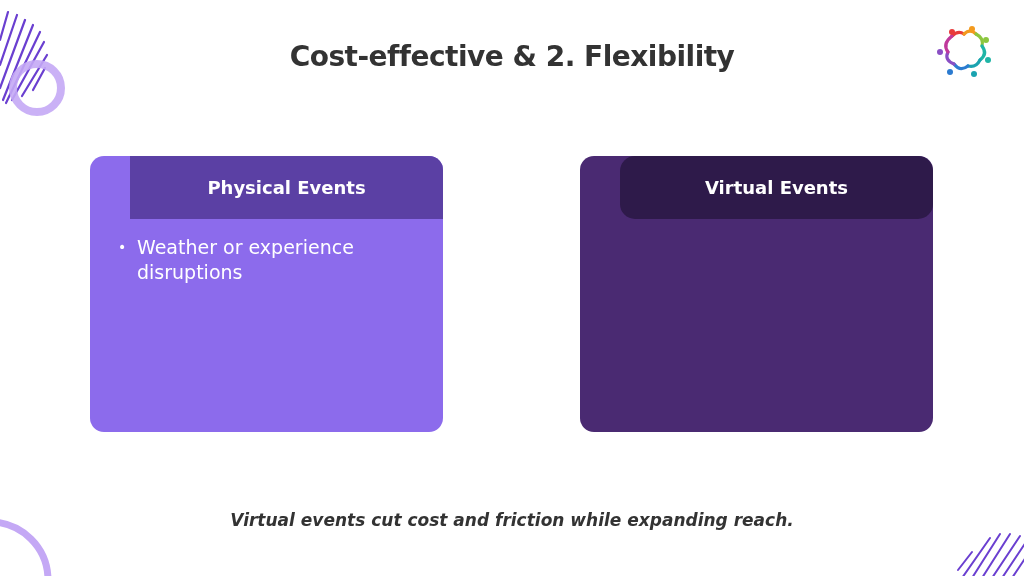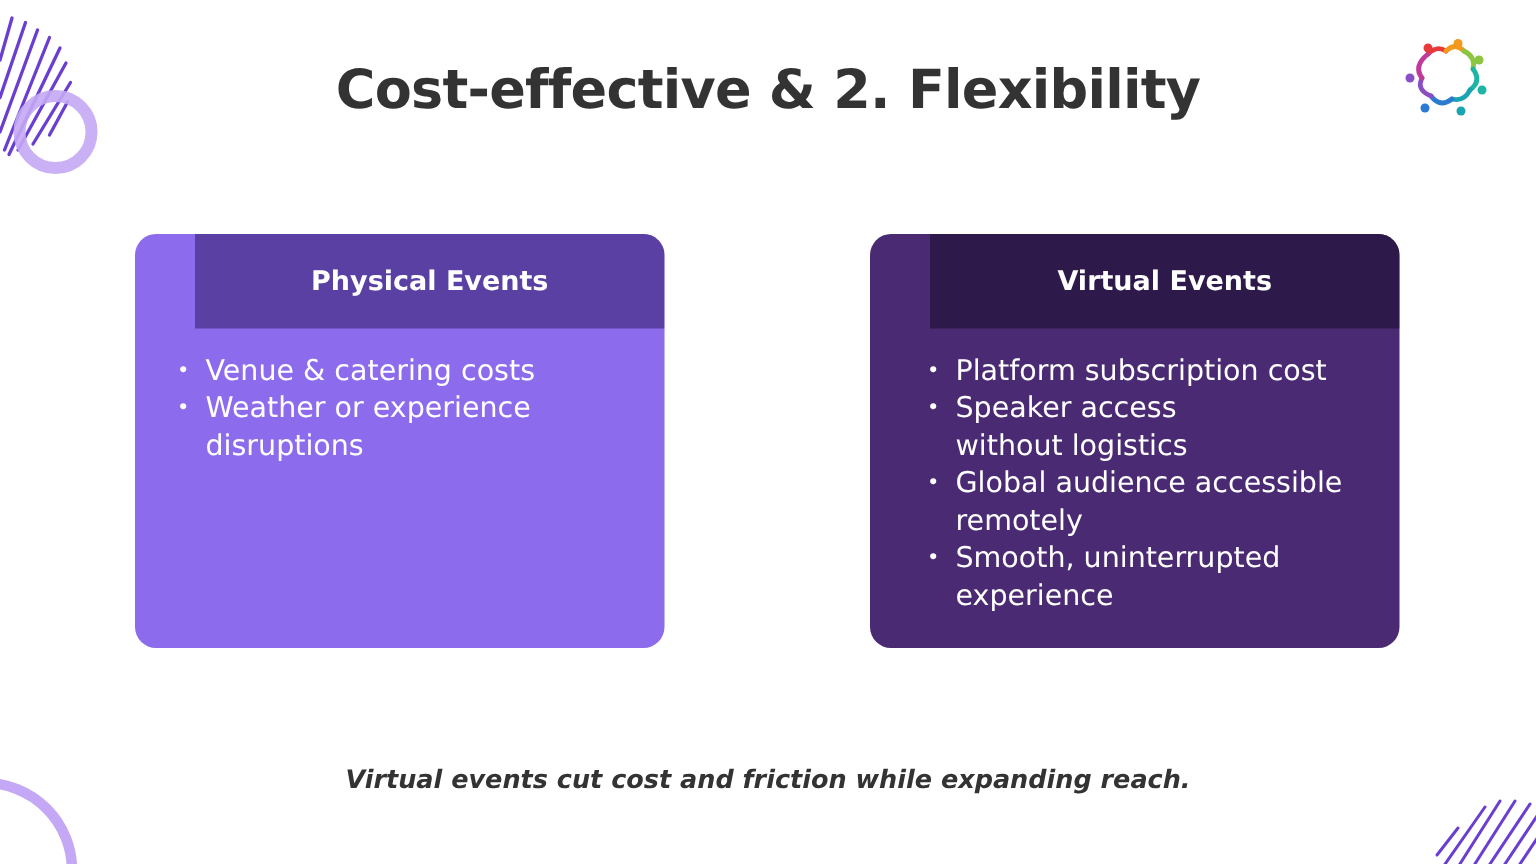--- a/index.html
+++ b/index.html
@@ -10,7 +10,7 @@
   }
   .title {
     position: absolute; left: 0; right: 0; top: 40px;
-    text-align: center; font-size: 36px; font-weight: bold; color: #333333;
+    text-align: center; font-size: 28px; font-weight: bold; color: #333333;
     letter-spacing: -0.5px;
   }
   .card {

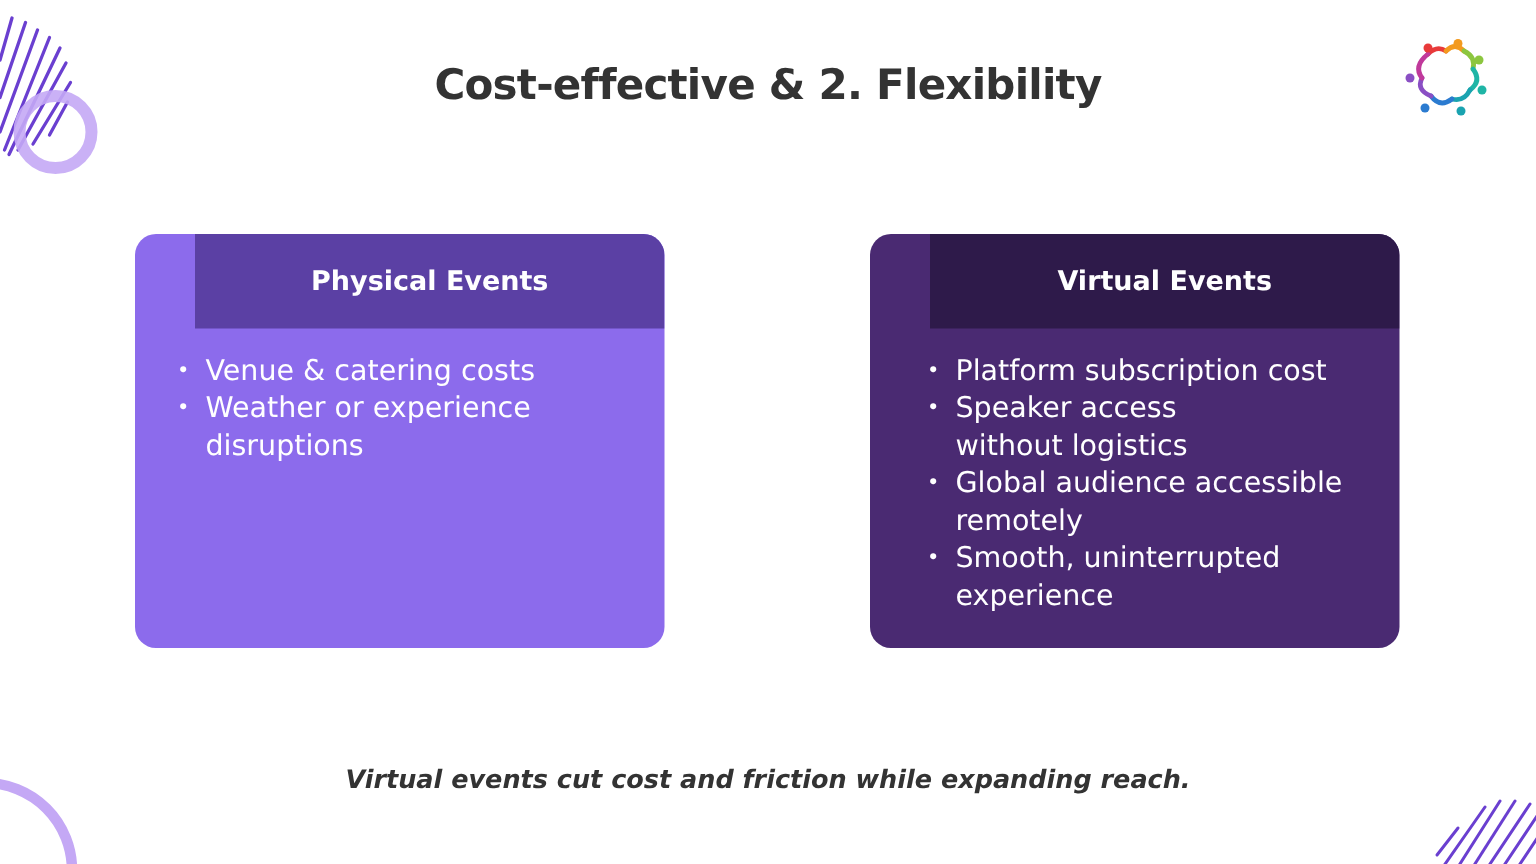--- a/index.html
+++ b/index.html
@@ -24,7 +24,7 @@
     color: #ffffff; font-weight: bold; font-size: 18px; margin-left: 40px;
   }
   .physical .card-header { background: #5b40a4; }
-  .virtual .card-header { background: #2e1a4a; }
+  .virtual .card-header { background: #2e1a4a; border-radius: 15px; }
   .card ul {
     list-style: none; margin: 0; padding: 16px 0 0 0; color: #ffffff;
     font-size: 19px; line-height: 25px;

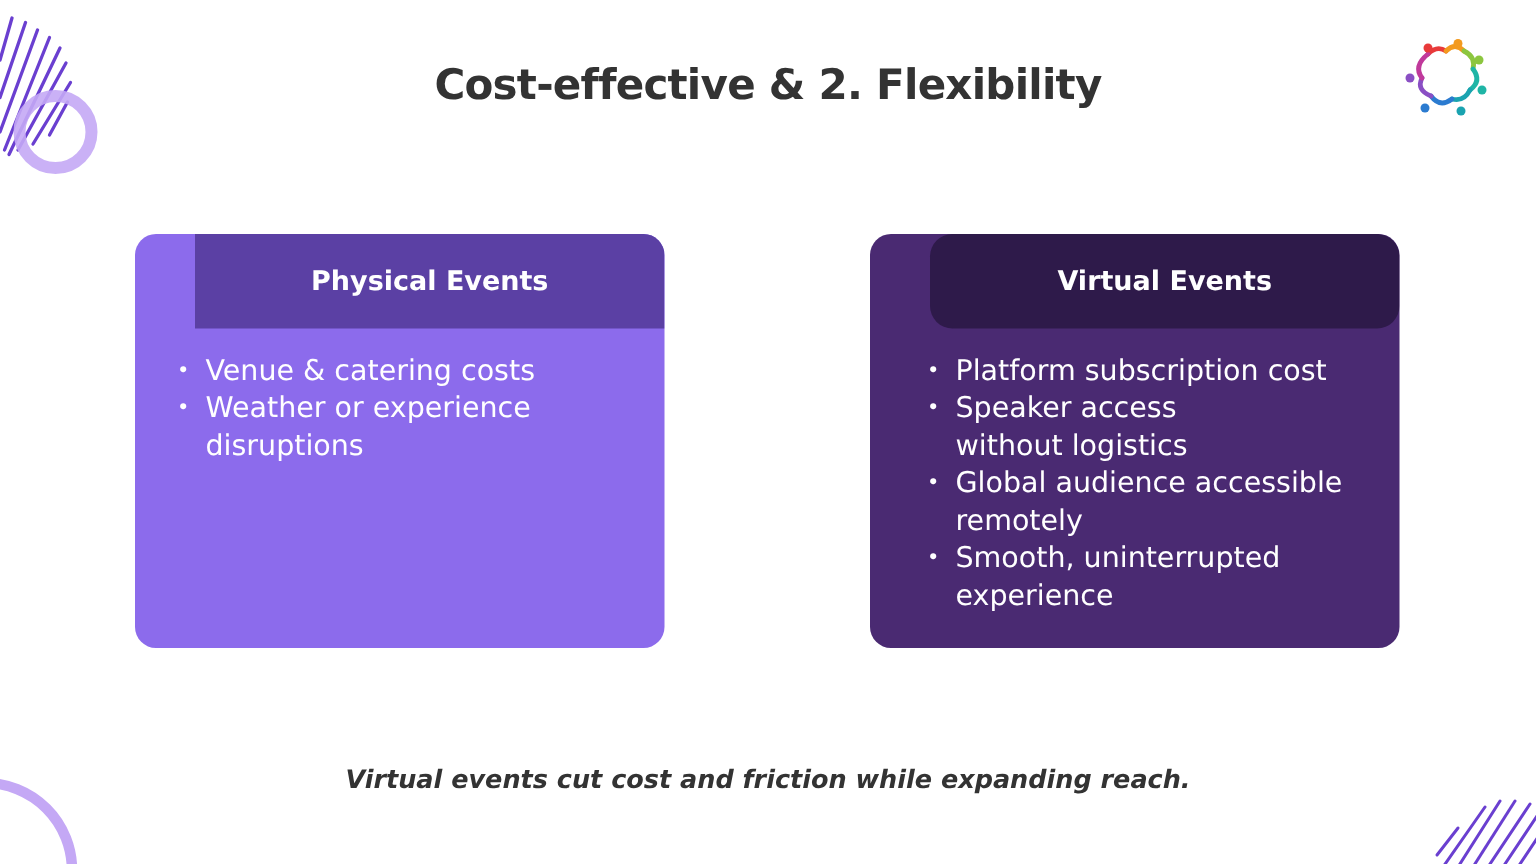--- a/index.html
+++ b/index.html
@@ -100,7 +100,6 @@
 <div class="card physical">
   <div class="card-header">Physical Events</div>
   <ul>
-    <li>Venue &amp; catering costs</li>
     <li style="width:230px">Weather or experience disruptions</li>
   </ul>
 </div>

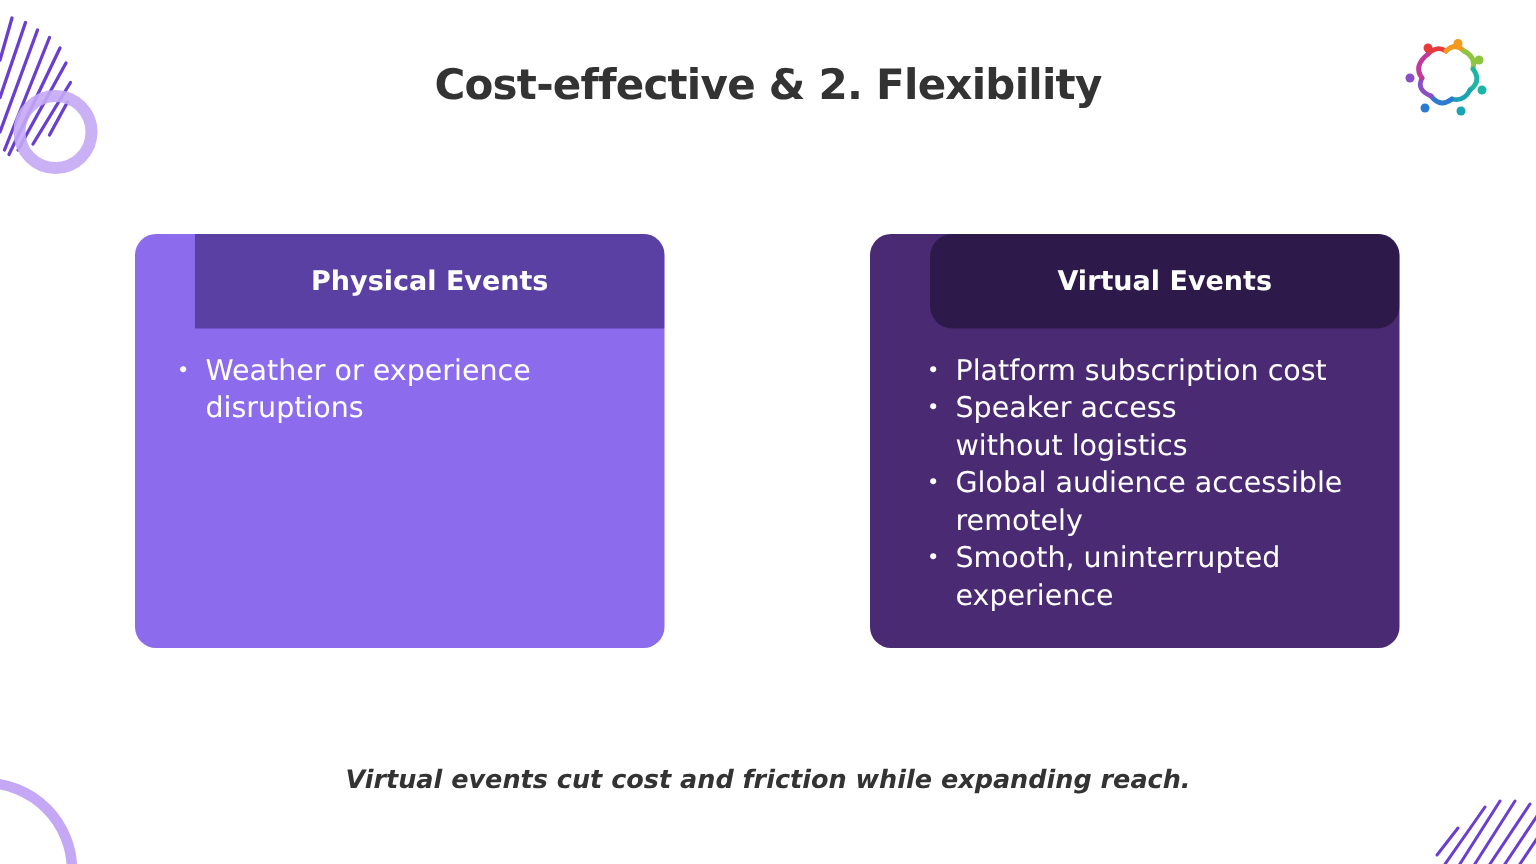--- a/index.html
+++ b/index.html
@@ -106,12 +106,6 @@
 
 <div class="card virtual">
   <div class="card-header">Virtual Events</div>
-  <ul>
-    <li>Platform subscription cost</li>
-    <li style="width:190px">Speaker access without logistics</li>
-    <li style="width:290px">Global audience accessible remotely</li>
-    <li style="width:250px">Smooth, uninterrupted experience</li>
-  </ul>
 </div>
 
 <div class="footer">Virtual events cut cost and friction while expanding reach.</div>

